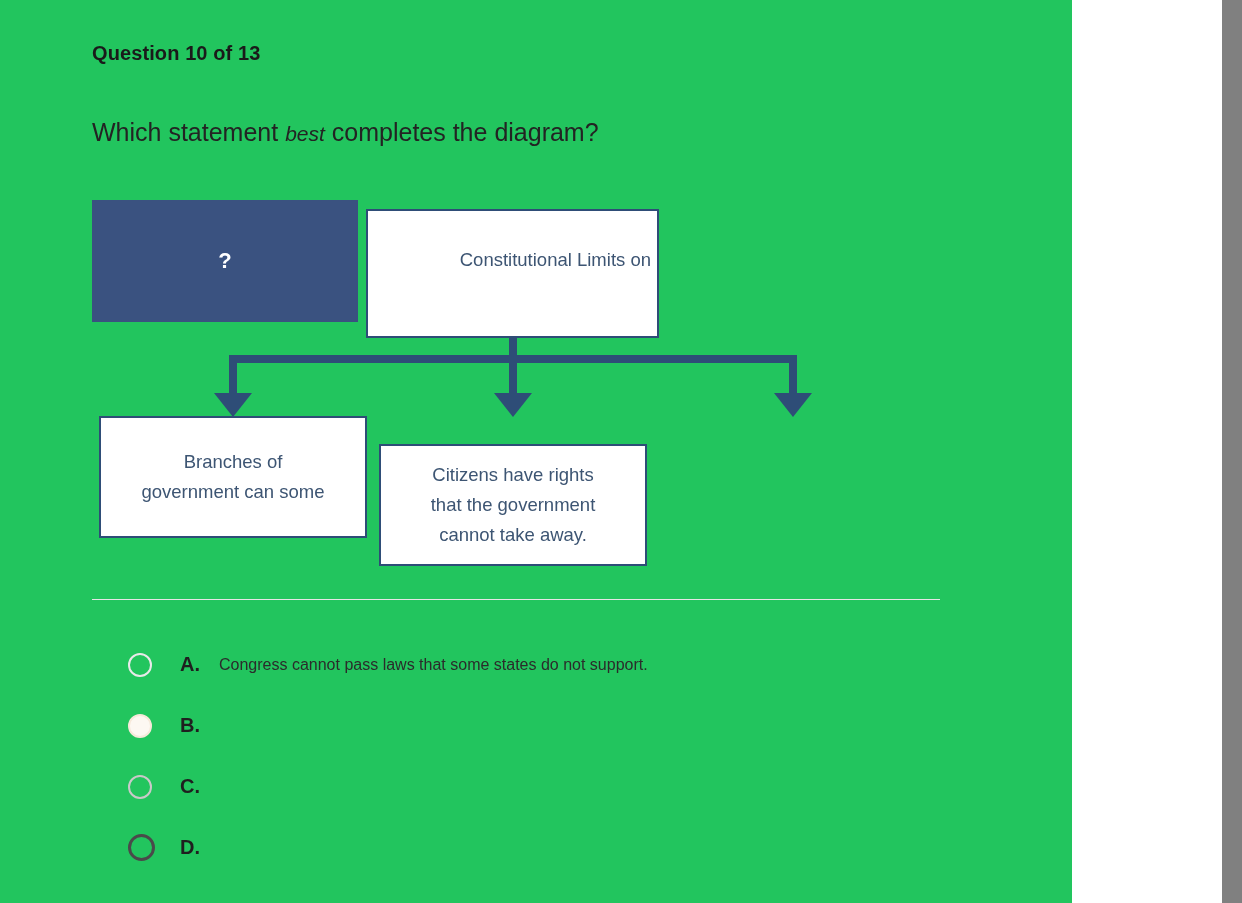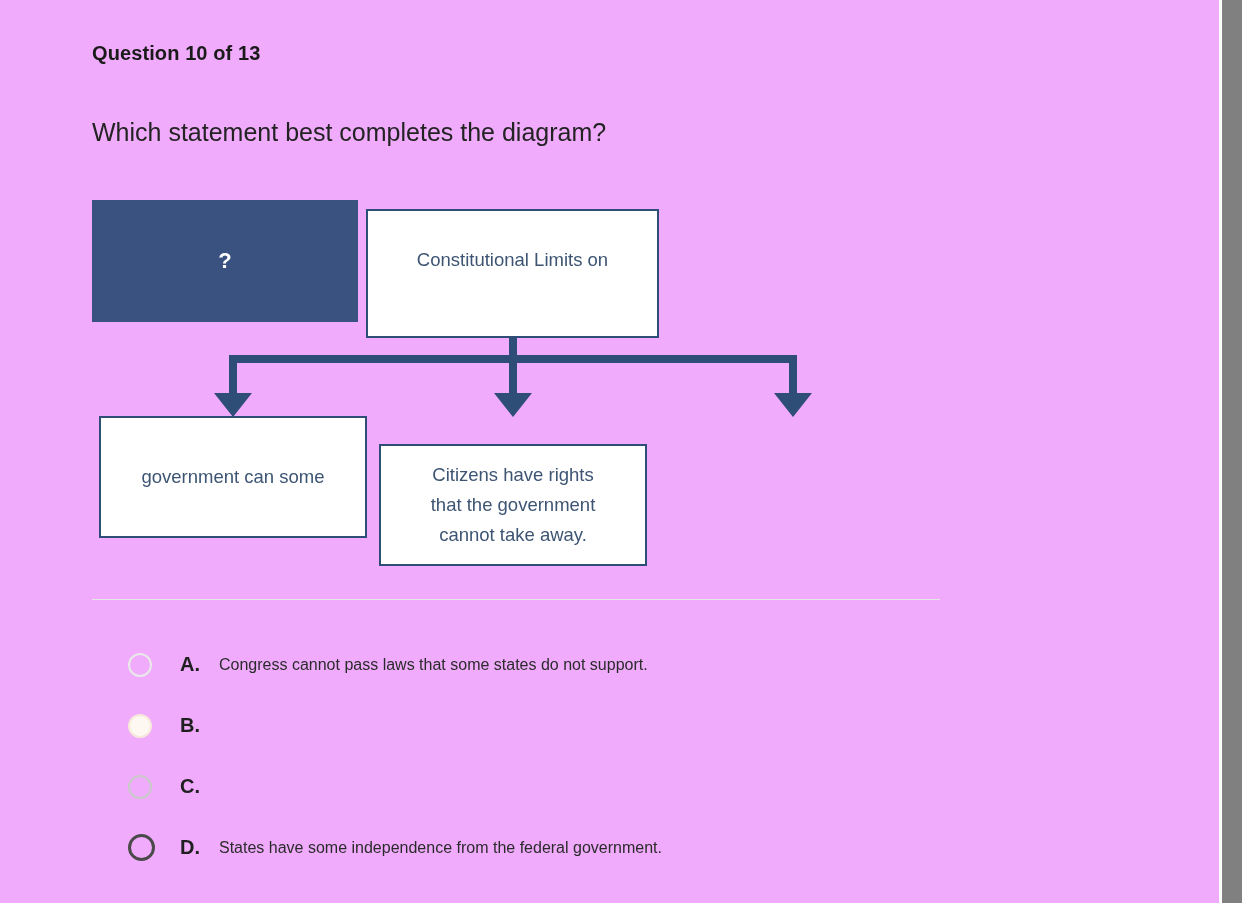--- a/index.html
+++ b/index.html
@@ -19,9 +19,9 @@
   .page {
     position: absolute;
     left: 0; top: 0;
-    width: 1219px;
-    height: 903px;
-    background: #f0abfc;
+    width: 1072px;
+    height: 903px;
+    background: #22c55e;
   }
 
   

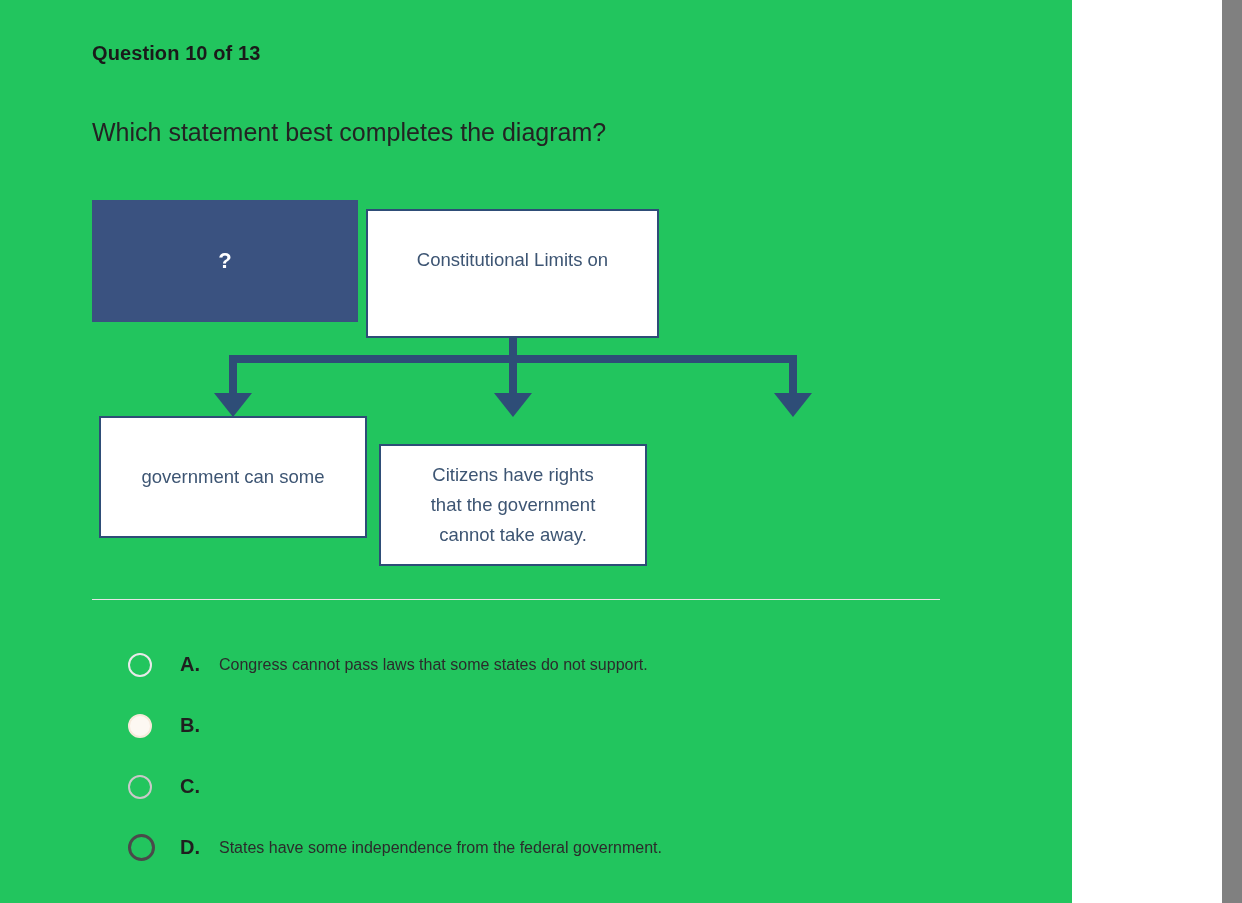--- a/index.html
+++ b/index.html
@@ -43,7 +43,8 @@
     white-space: nowrap;
   }
   .q-prompt .em {
-    font-size: 25px;
+    font-style: italic;
+    font-size: 21px;
   }
 
   

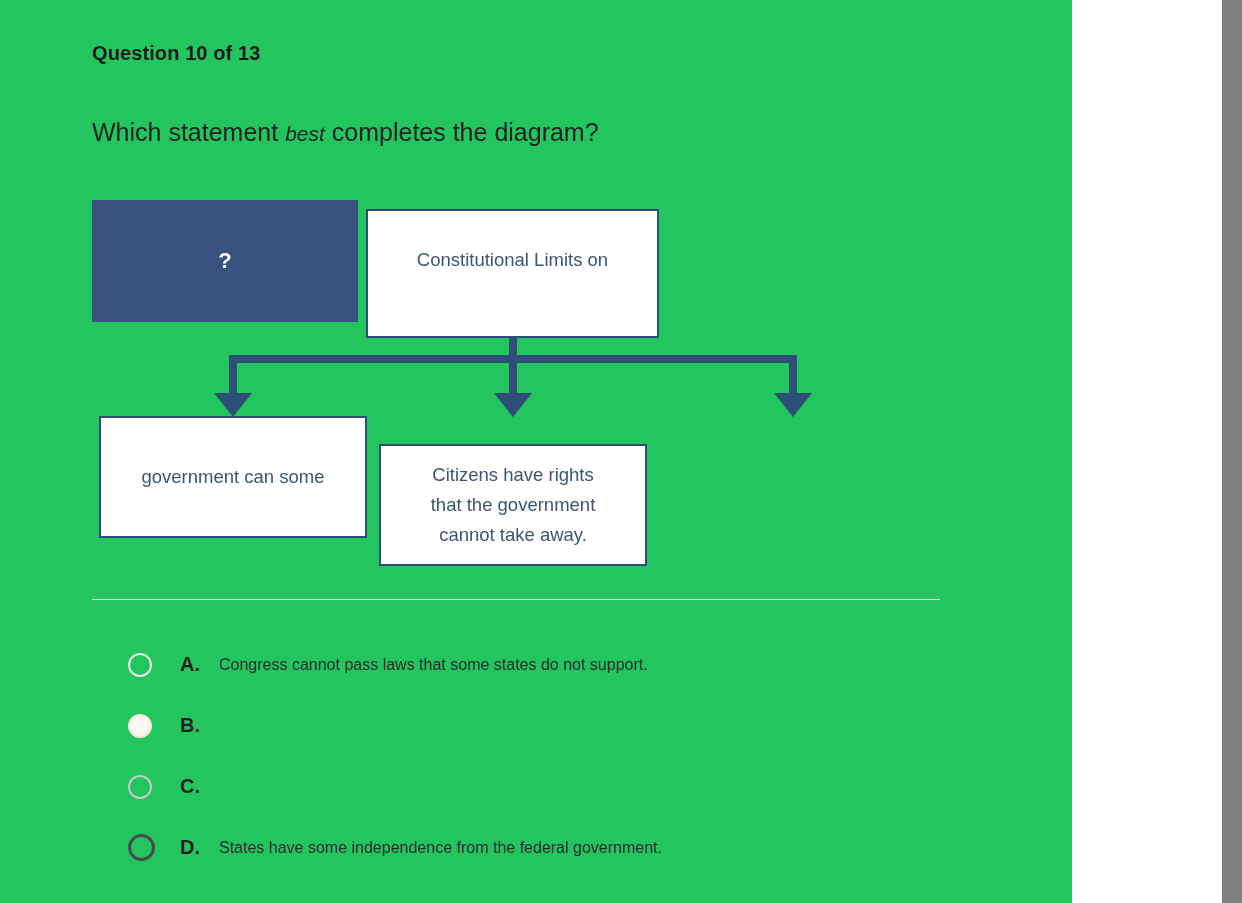--- a/index.html
+++ b/index.html
@@ -79,6 +79,7 @@
     height: 129px;
     align-items: flex-start;
     padding-top: 34px;
+    justify-content: flex-end;
   }
 
   .node-child {

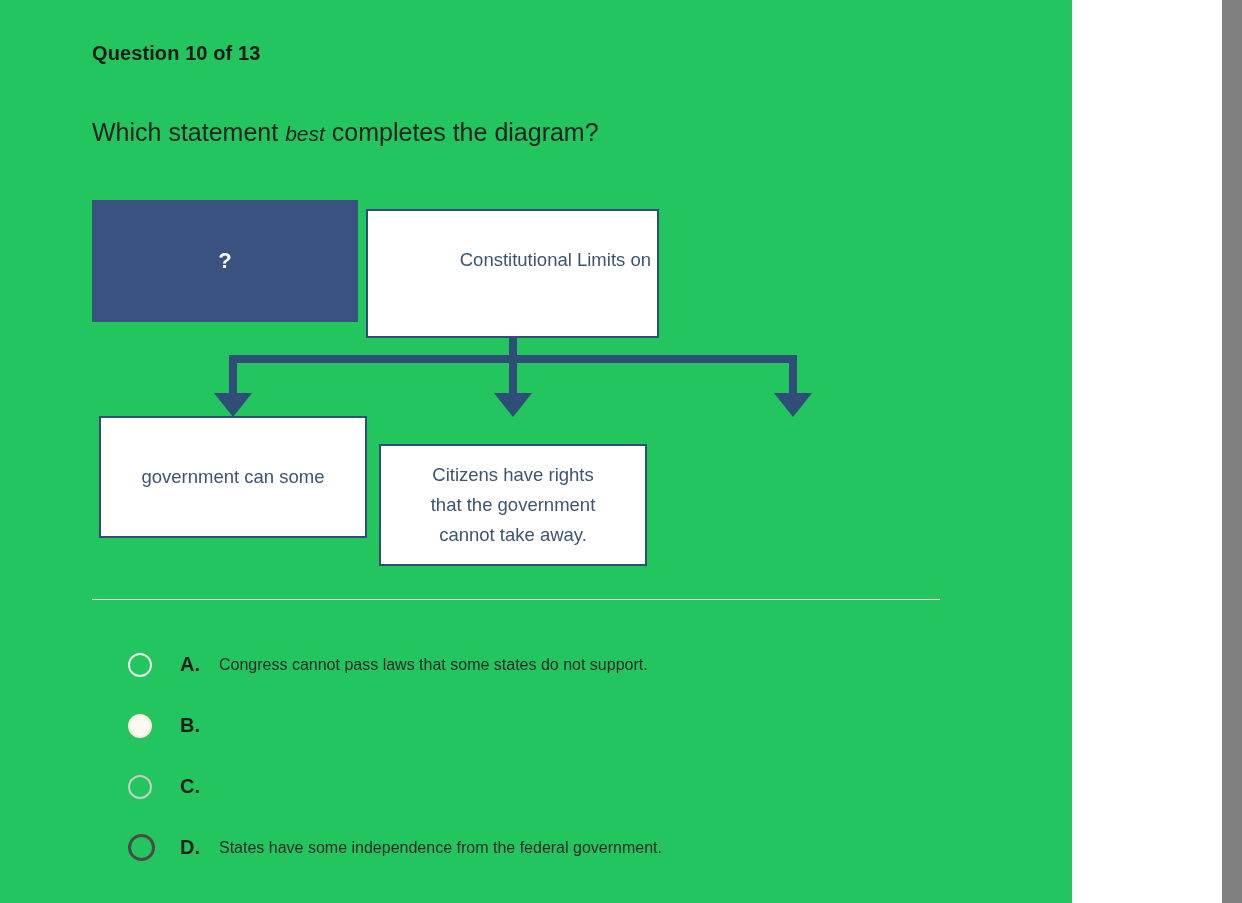--- a/index.html
+++ b/index.html
@@ -243,6 +243,7 @@
 
     <div class="node node-child node-c1">
       <div>
+        <span class="node-text">Branches of</span>
         <span class="node-text">government can some</span>
       </div>
     </div>

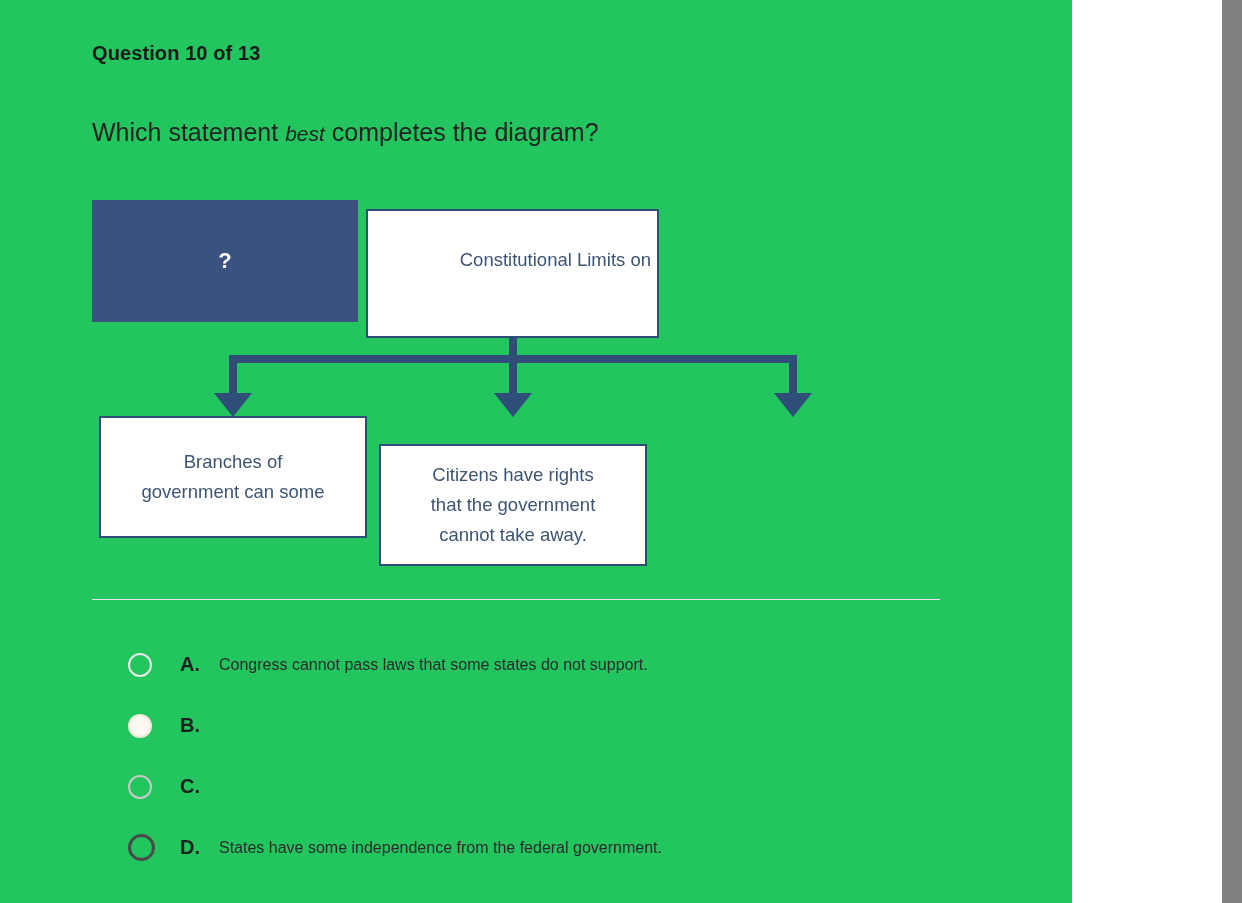--- a/index.html
+++ b/index.html
@@ -285,7 +285,6 @@
     <div class="option-row">
       <span class="radio radio-d"></span>
       <span class="opt-letter">D.</span>
-      <span class="opt-text">States have some independence from the federal government.</span>
     </div>
 
   </div>

